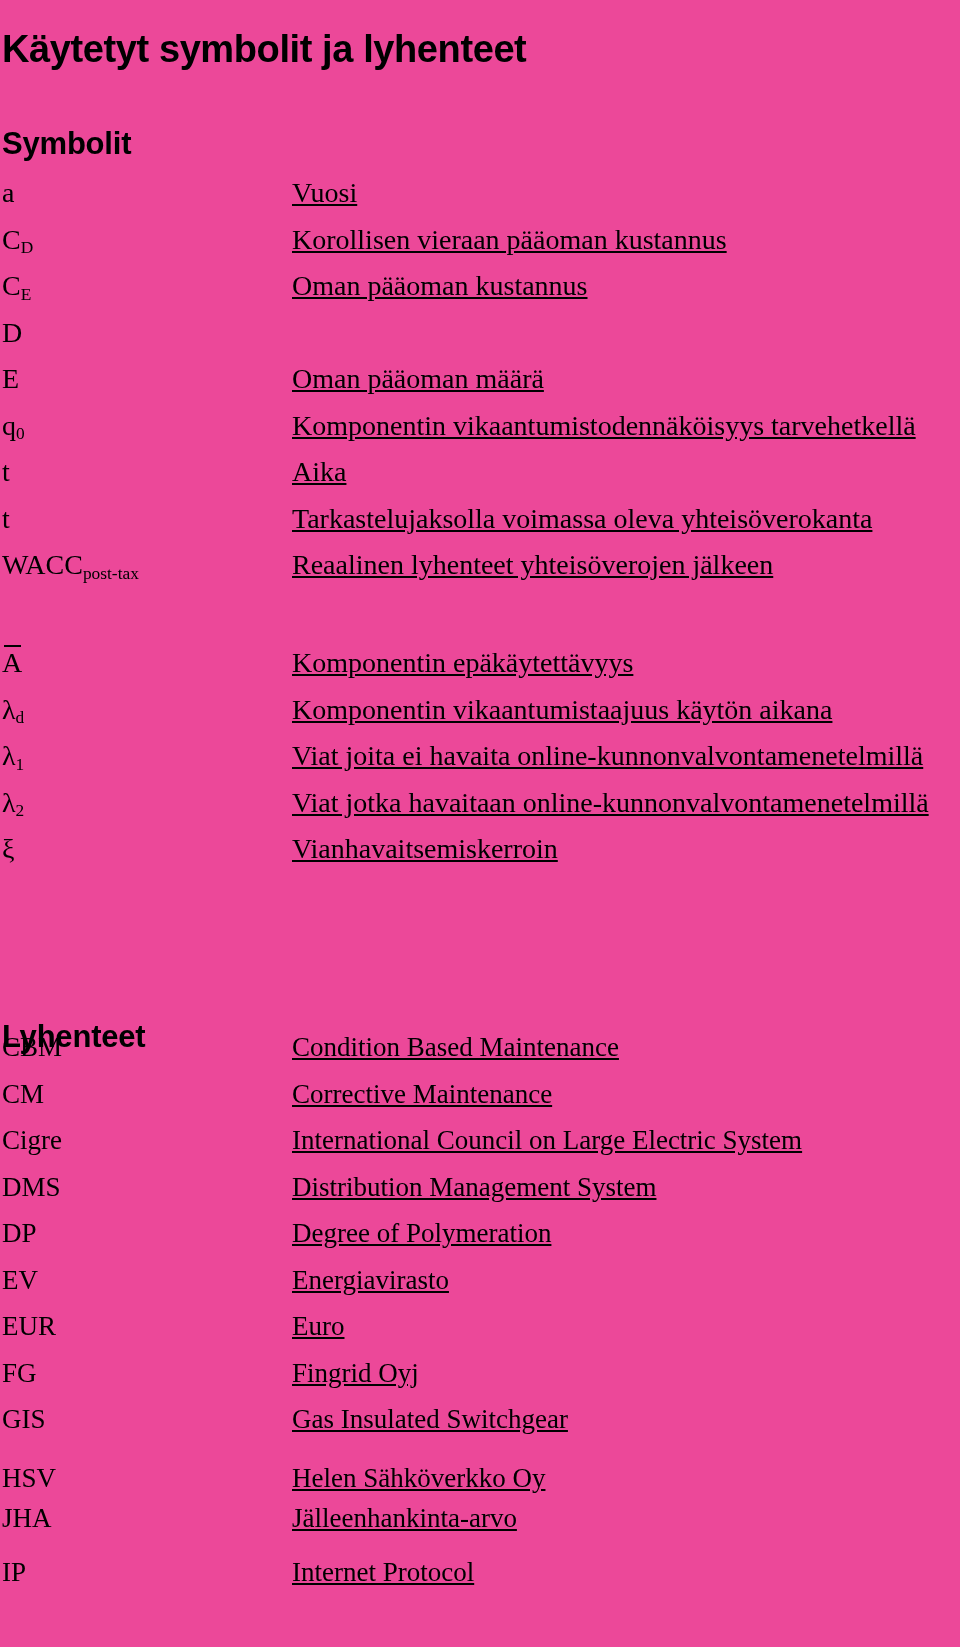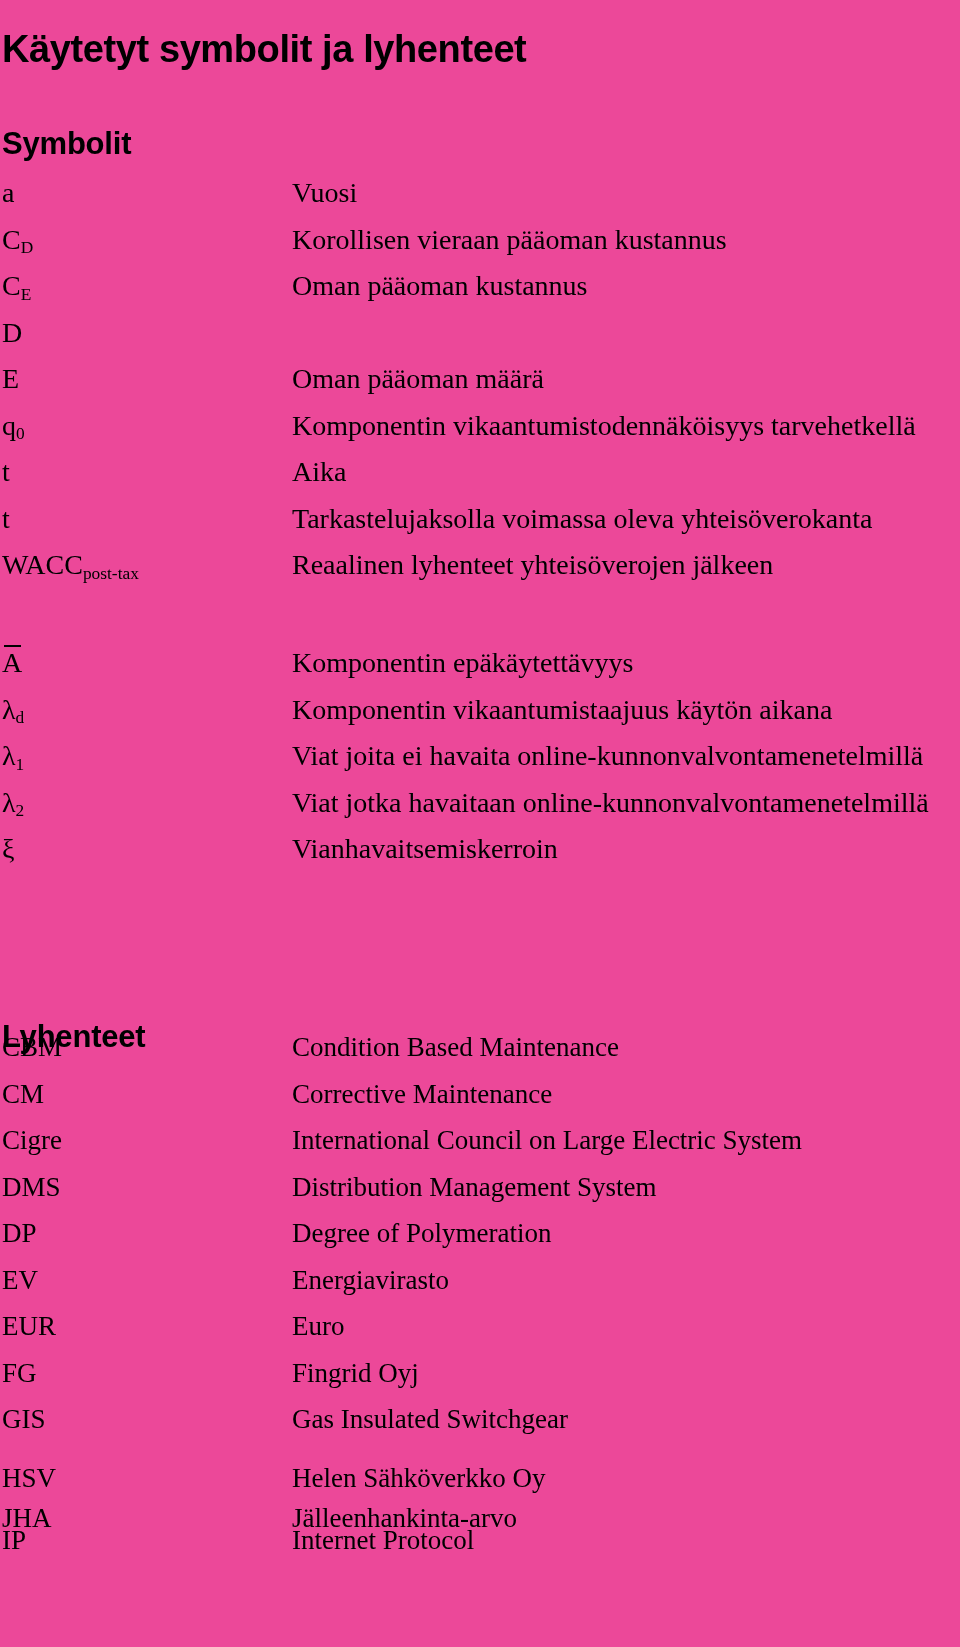--- a/index.html
+++ b/index.html
@@ -66,6 +66,7 @@
     font-size: 28px;
     line-height: 34px;
     white-space: nowrap;
+    text-decoration: underline;
   }
   .term sub {
     font-size: 0.62em;

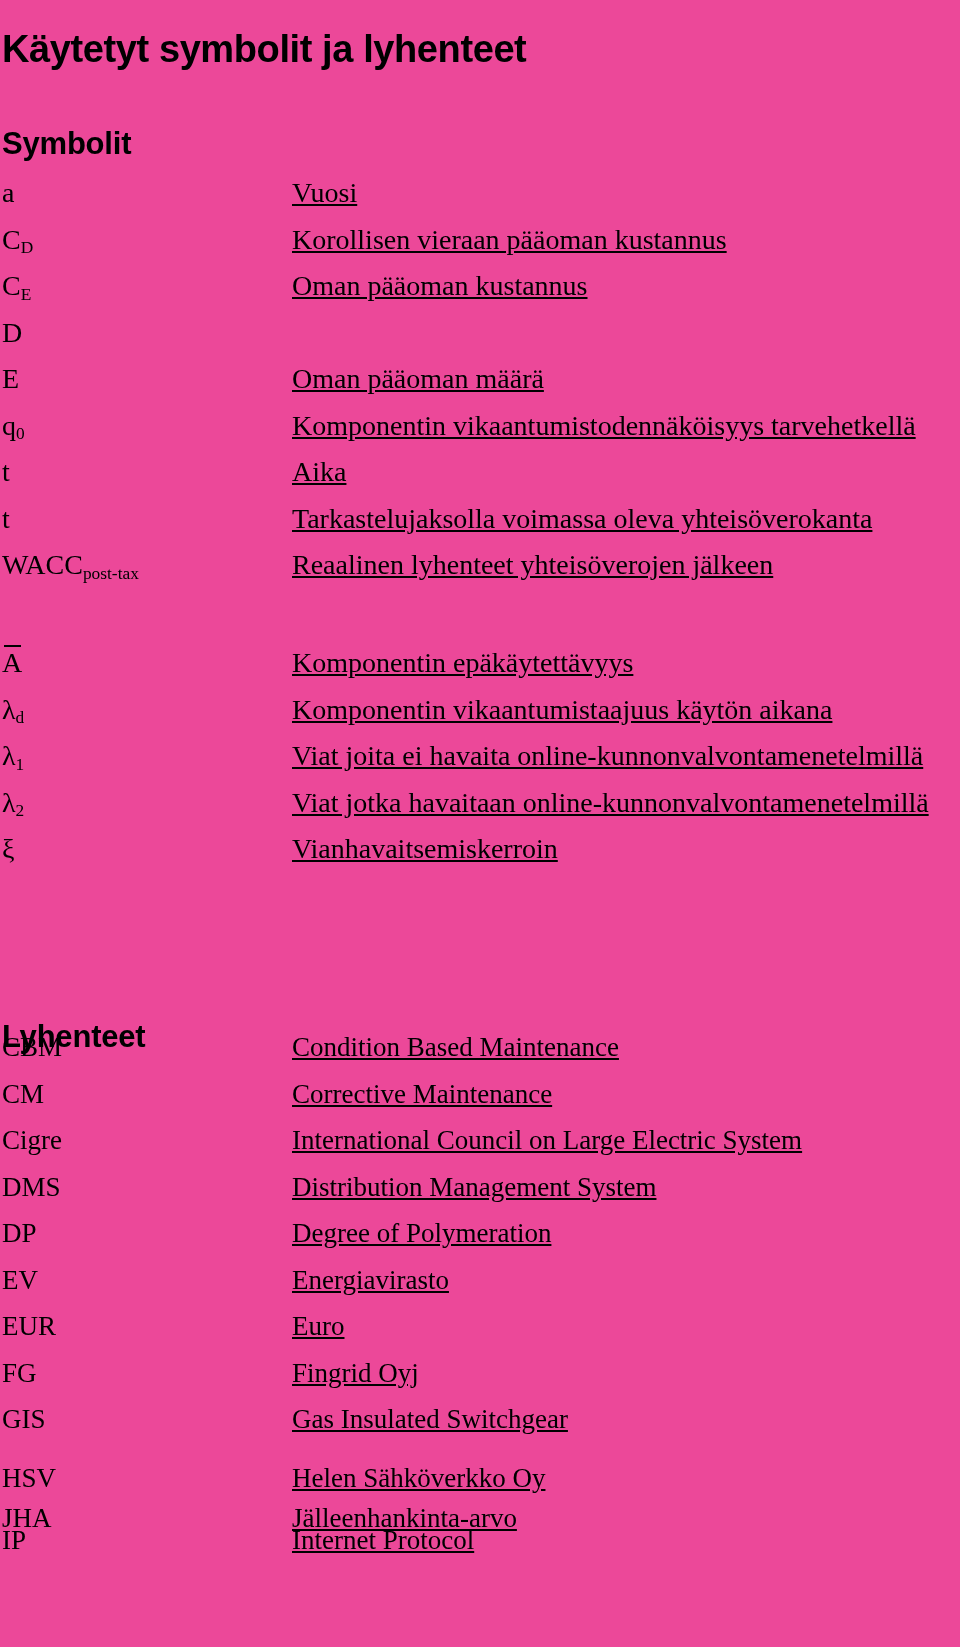--- a/index.html
+++ b/index.html
@@ -205,7 +205,7 @@
         <div class="term">HSV</div>
         <div class="desc">Helen Sähköverkko Oy</div>
       </div>
-      <div class="row abbr-row" style="top: 1524px;">
+      <div class="row abbr-row" style="top: 1556px;">
         <div class="term">IP</div>
         <div class="desc">Internet Protocol</div>
       </div>

